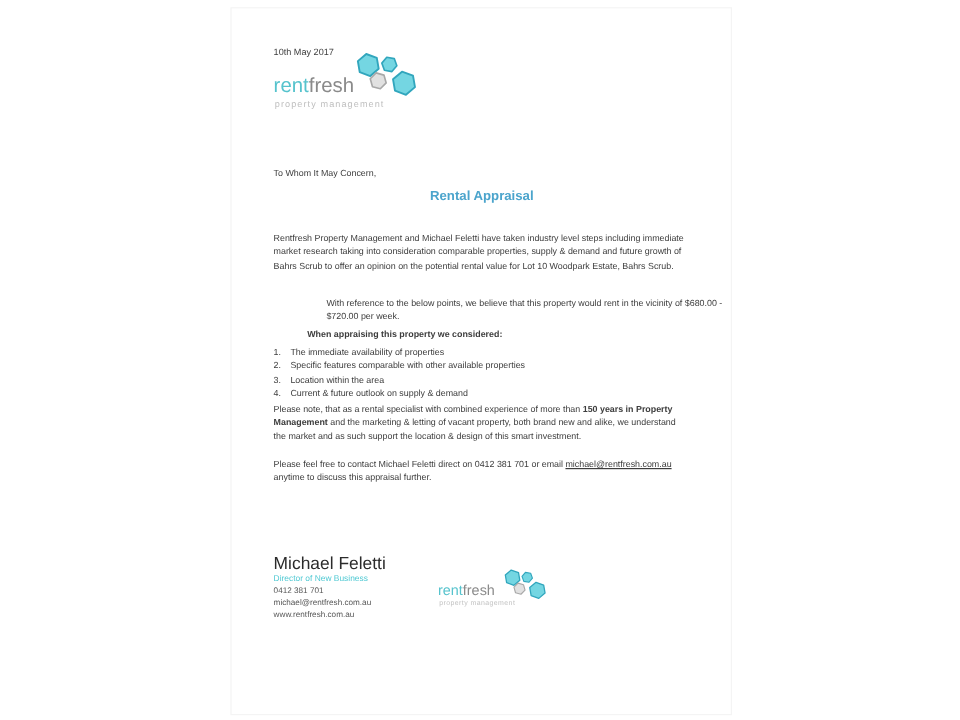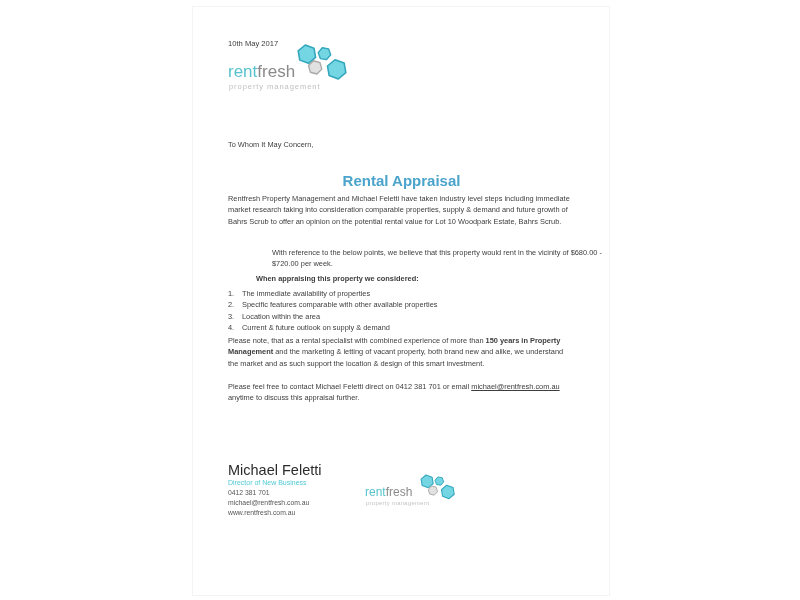--- a/index.html
+++ b/index.html
@@ -12,7 +12,7 @@
   .col{left:228px;width:347px;}
   .date{top:38px;font-size:7.6px;}
   .salutation{top:139px;}
-  .heading{top:158px;text-align:center;font-weight:bold;font-size:15px;line-height:13.5px;margin-top:16px;}
+  .heading{top:158px;text-align:center;font-weight:bold;font-size:11px;line-height:13.5px;}
   .para-intro{top:193px;}
   .para-vicinity{top:247px;margin-left:44px;}
   .considered{top:273px;font-weight:bold;margin-left:28px;}

